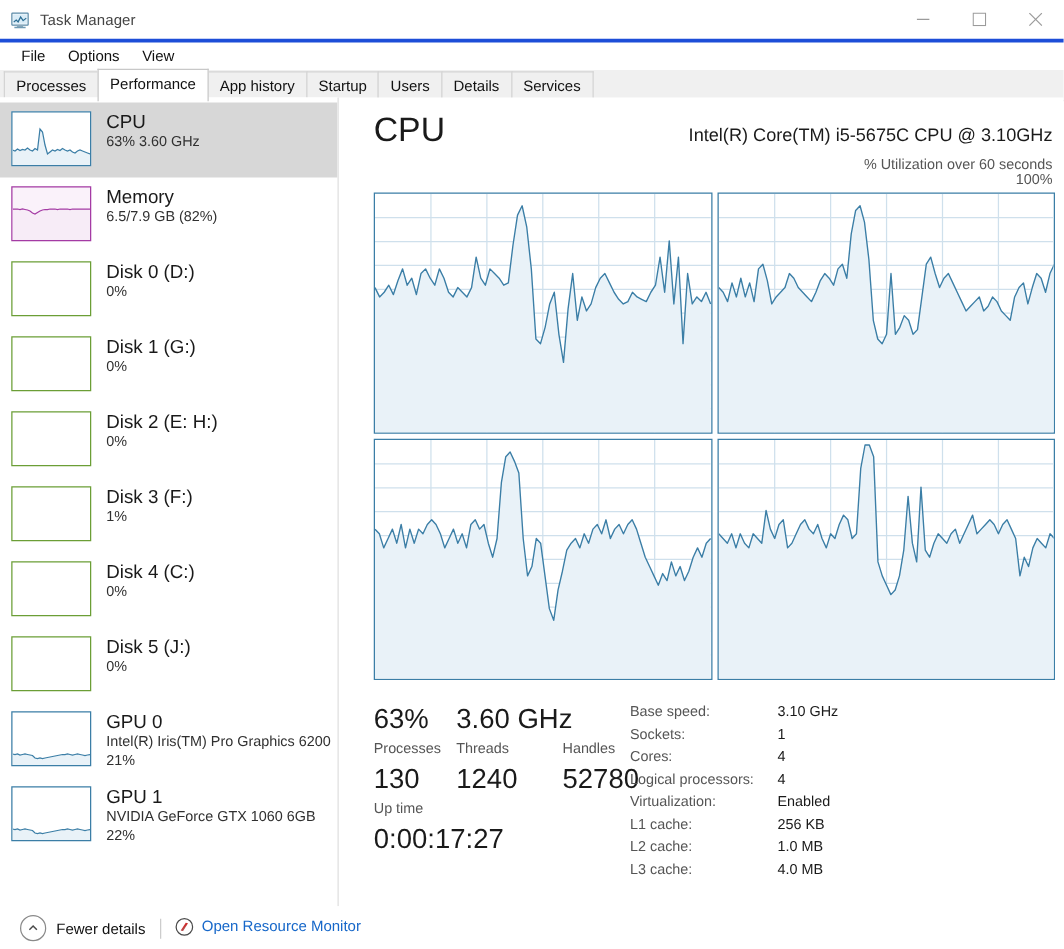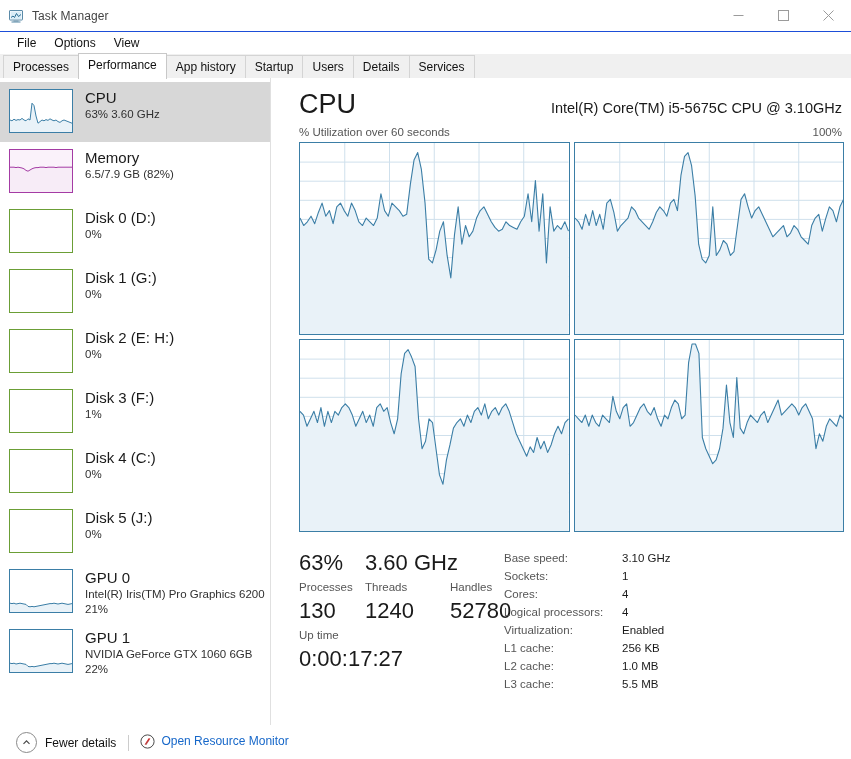--- a/index.html
+++ b/index.html
@@ -19,7 +19,7 @@
     display: flex;
     align-items: center;
     background: #ffffff;
-    border-bottom: 1px solid #1d4ed8;
+    border-bottom: 3px solid #1d4ed8;
     position: relative;
   }
   #app-icon {

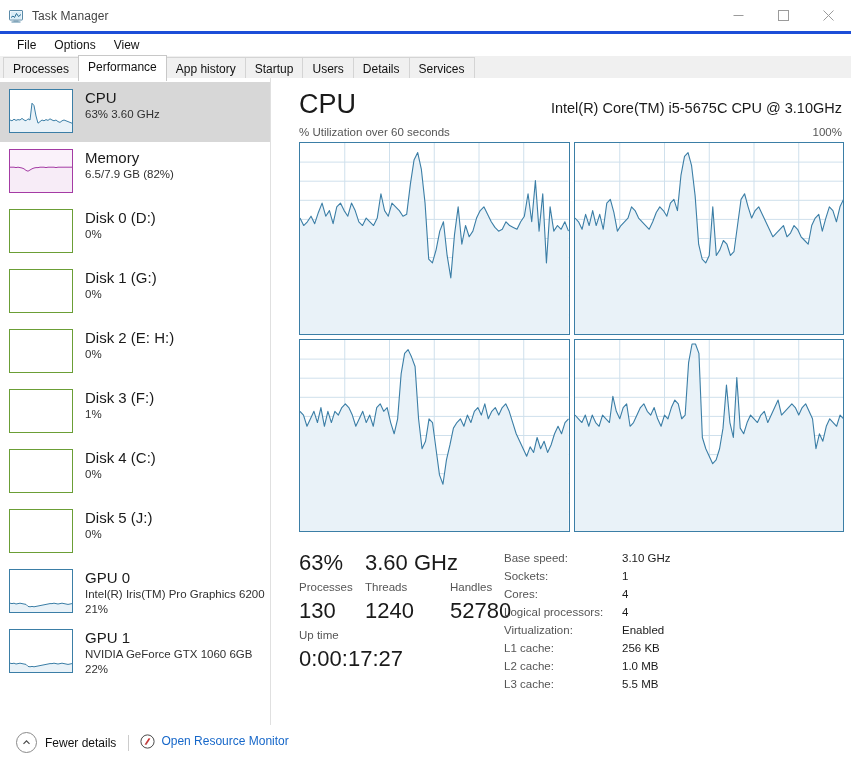--- a/index.html
+++ b/index.html
@@ -189,6 +189,7 @@
     color: #555555;
     margin-top: 6px;
     padding-right: 2px;
+    flex-direction: column;
   }
 
   

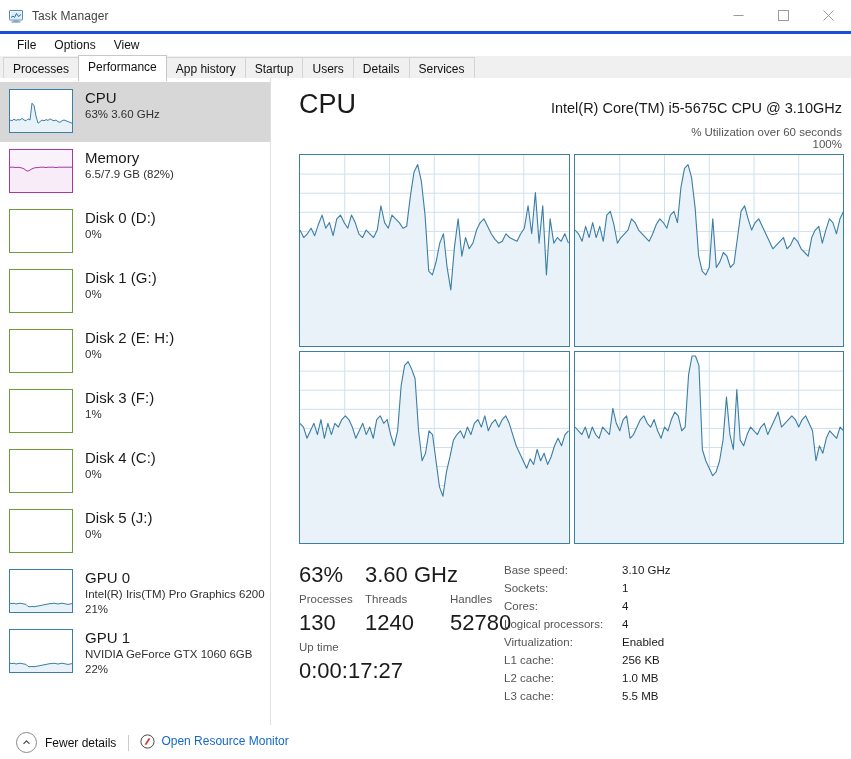--- a/index.html
+++ b/index.html
@@ -615,7 +615,7 @@
           </div>
           <div class="info-row">
             <div class="info-key">L3 cache:</div>
-            <div class="info-val">5.5 MB</div>
+            <div class="info-val">4.0 MB</div>
           </div>
         </div>
     </div>

